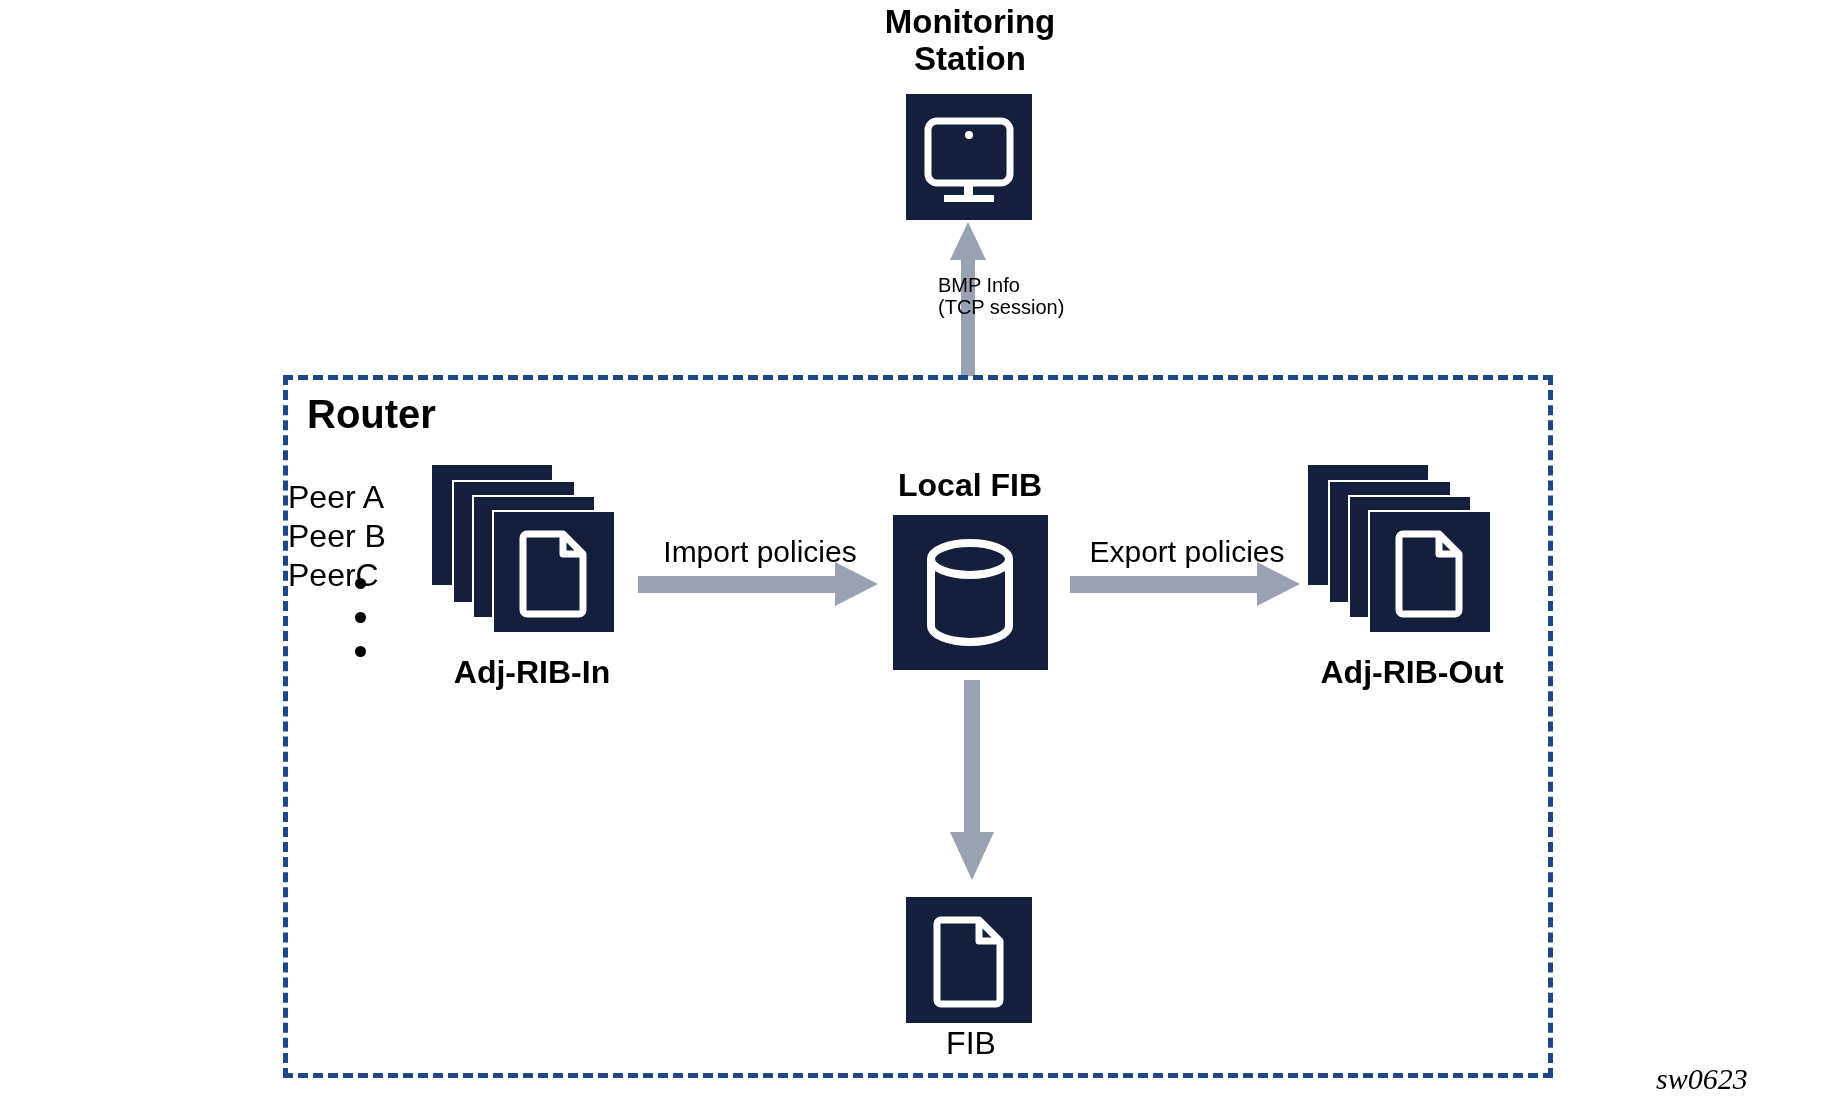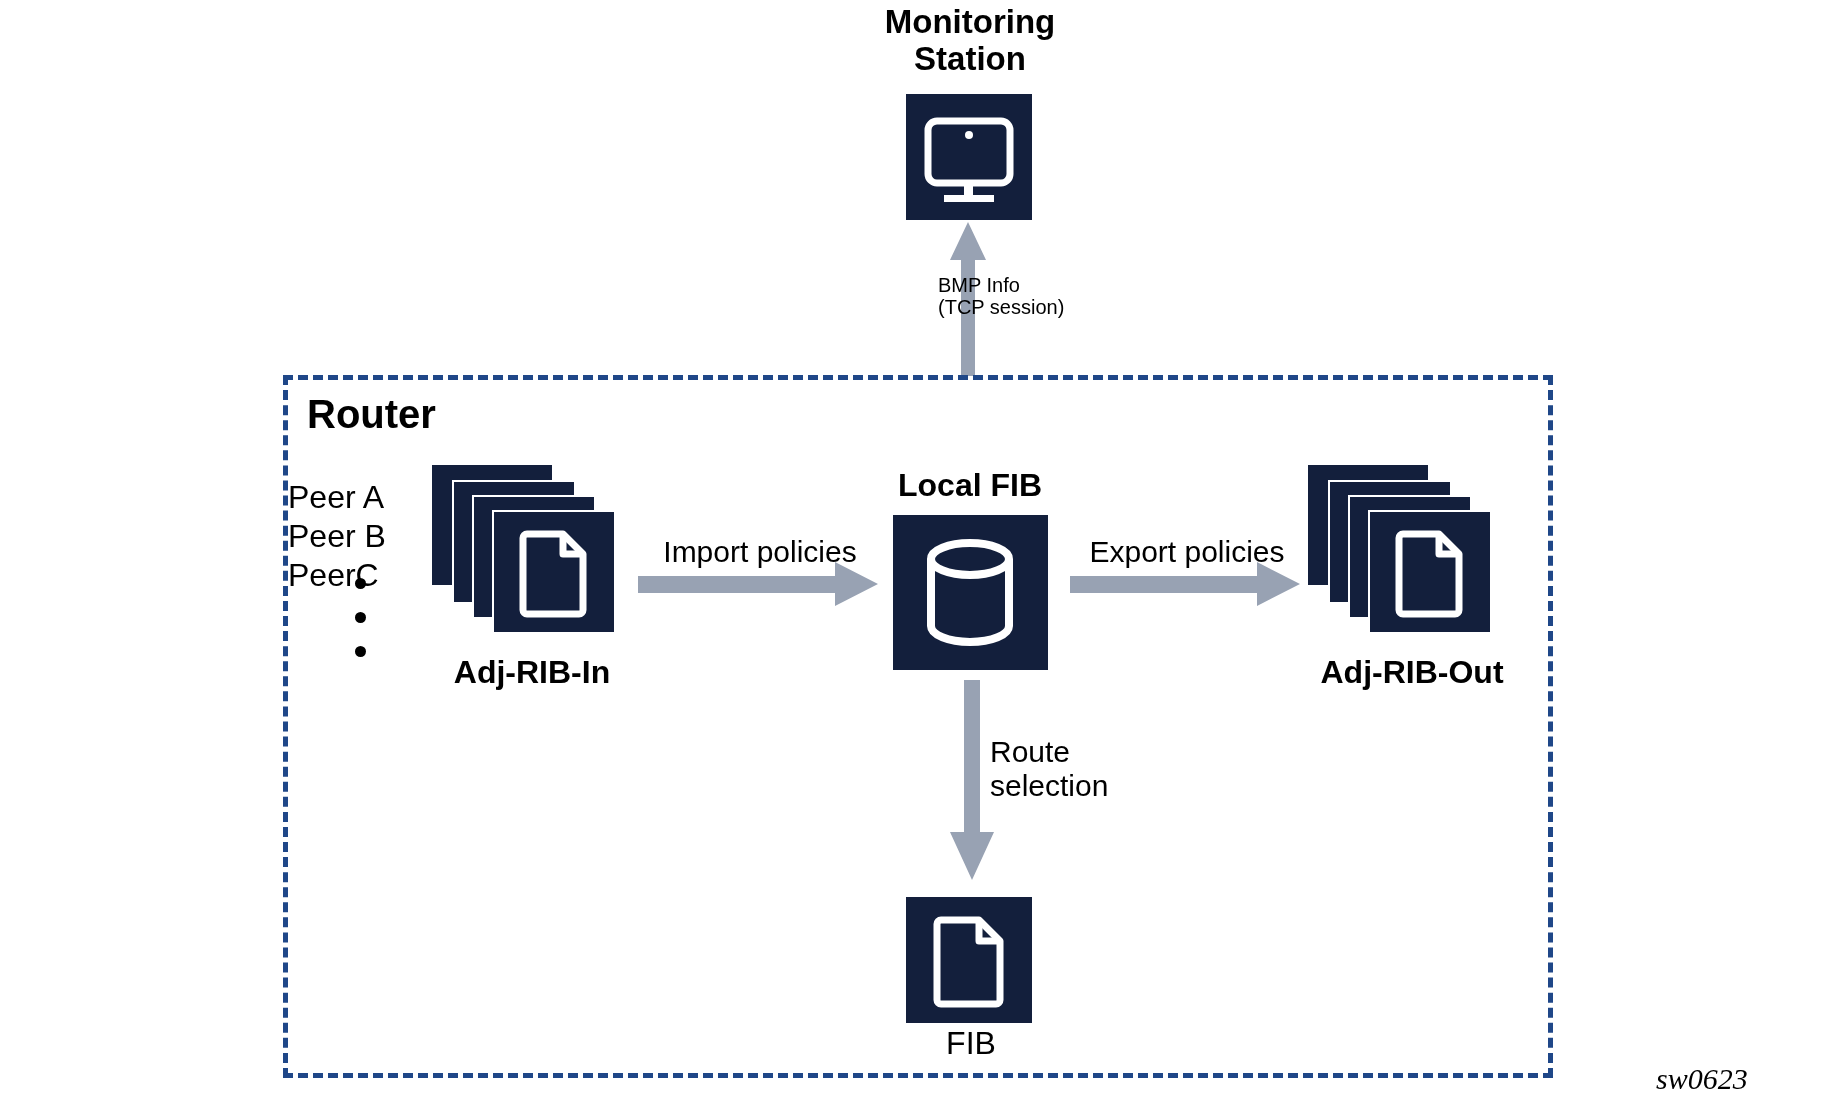--- a/index.html
+++ b/index.html
@@ -207,7 +207,6 @@
       <polygon points="22,200 0,152 14,152 14,0 30,0 30,152 44,152" fill="#98a2b3"></polygon>
     </svg>
   </div>
-  <div class="label" id="route-label"><span>Route</span><br><span>selection</span></div>
 
   <div class="navy-tile" id="fib-tile">
     <svg width="126" height="126" viewBox="0 0 126 126" aria-hidden="true">

